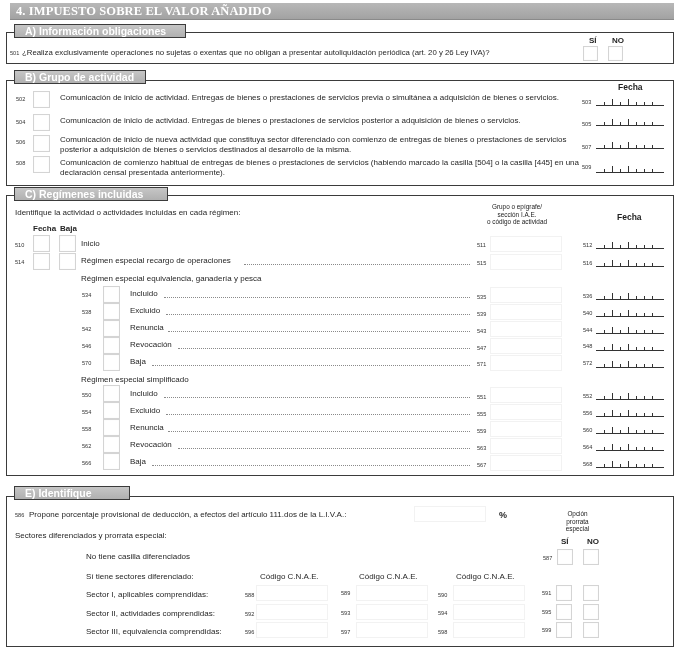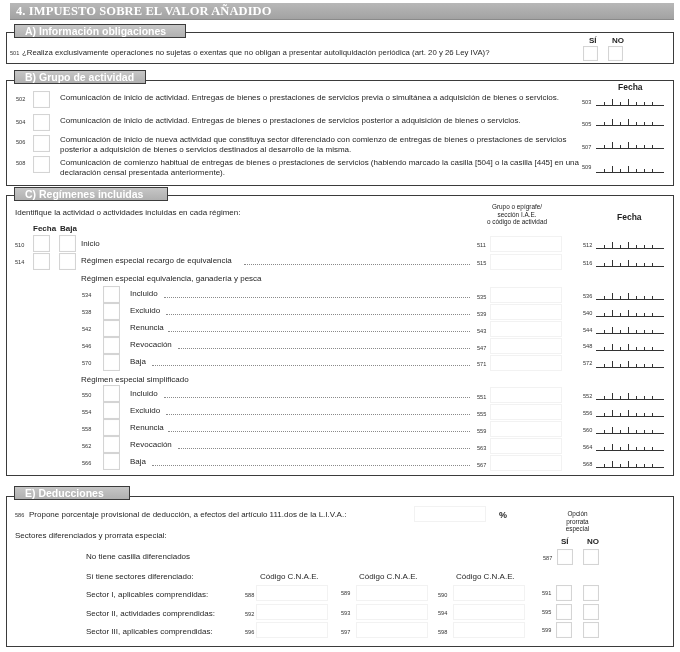--- a/index.html
+++ b/index.html
@@ -155,7 +155,7 @@
 <div class="code" style="left:15px;top:259px;">514</div>
 <div class="box" style="left:33px;top:253px;"></div>
 <div class="box" style="left:59px;top:253px;"></div>
-<div class="txt" style="left:81px;top:256px;">Régimen especial recargo de equivalencia</div>
+<div class="txt" style="left:81px;top:256px;">Régimen especial recargo de operaciones</div>
 <div class="dots" style="left:244px;top:264px;width:226px;"></div>
 <div class="code" style="left:477px;top:260px;">515</div>
 <div class="field" style="left:490px;top:254px;width:72px;"></div>

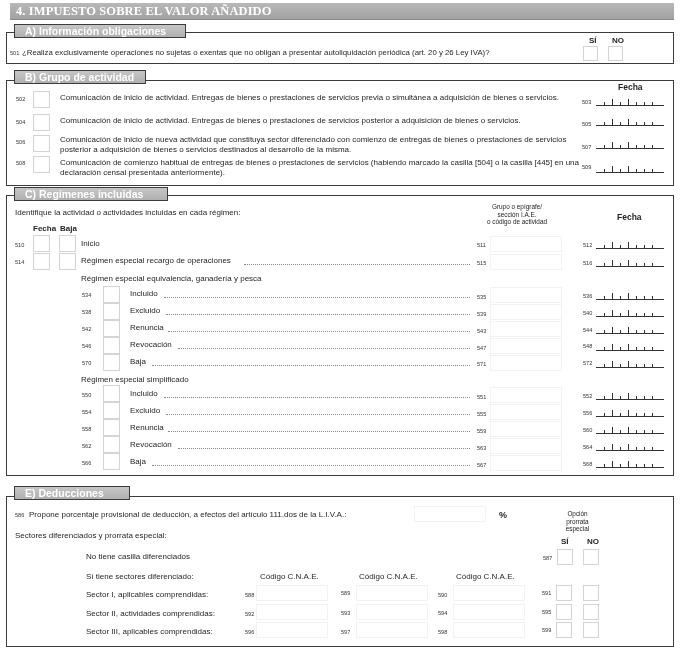--- a/index.html
+++ b/index.html
@@ -344,7 +344,7 @@
     <span class="s" style="left:56px"></span>
 </div>
 
-<div class="section-tab" style="left:14px;top:486px;width:116px;">E) Deducciones</div>
+<div class="section-tab" style="left:14px;top:486px;width:116px;">E) Identifique</div>
 <div class="section" style="left:6px;top:496px;width:668px;height:151px;"></div>
 
 <div class="code" style="left:15px;top:512px;">586</div>

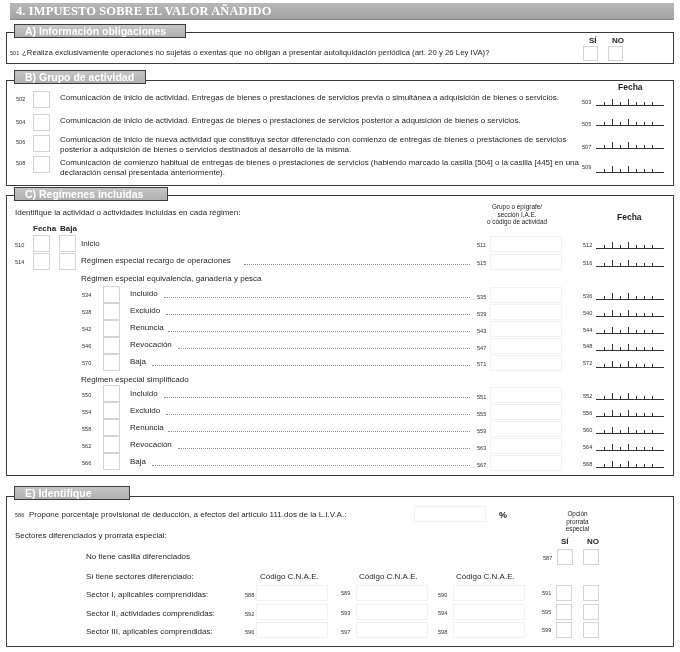--- a/index.html
+++ b/index.html
@@ -394,7 +394,7 @@
 <div class="box" style="left:556px;top:604px;width:16px;height:16px;"></div>
 <div class="box" style="left:583px;top:604px;width:16px;height:16px;"></div>
 
-<div class="txt" style="left:86px;top:627px;">Sector III, aplicables comprendidas:</div>
+<div class="txt" style="left:86px;top:627px;">Sector III, equivalencia comprendidas:</div>
 <div class="code" style="left:245px;top:629px;">596</div>
 <div class="field" style="left:256px;top:622px;width:72px;"></div>
 <div class="code" style="left:341px;top:629px;">597</div>

